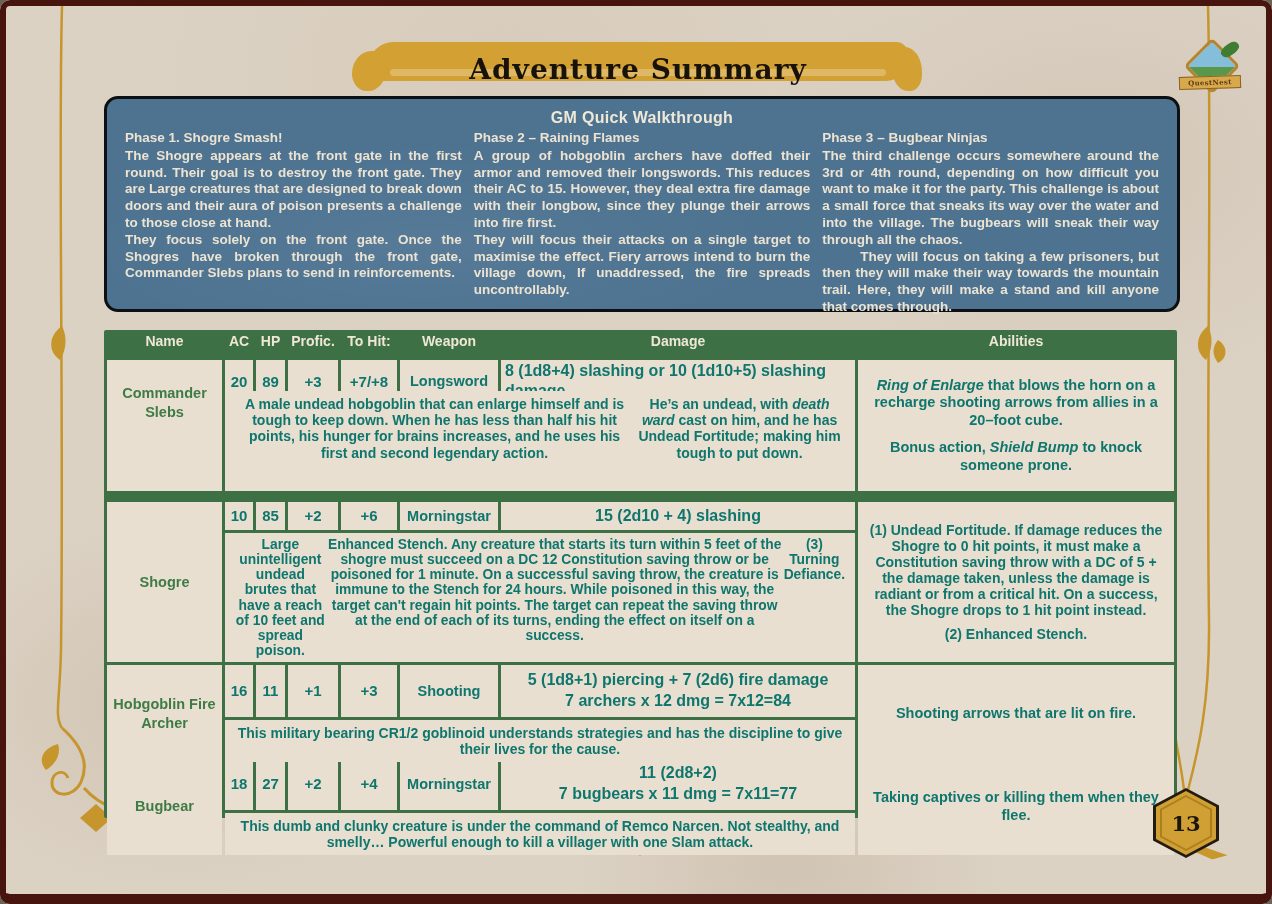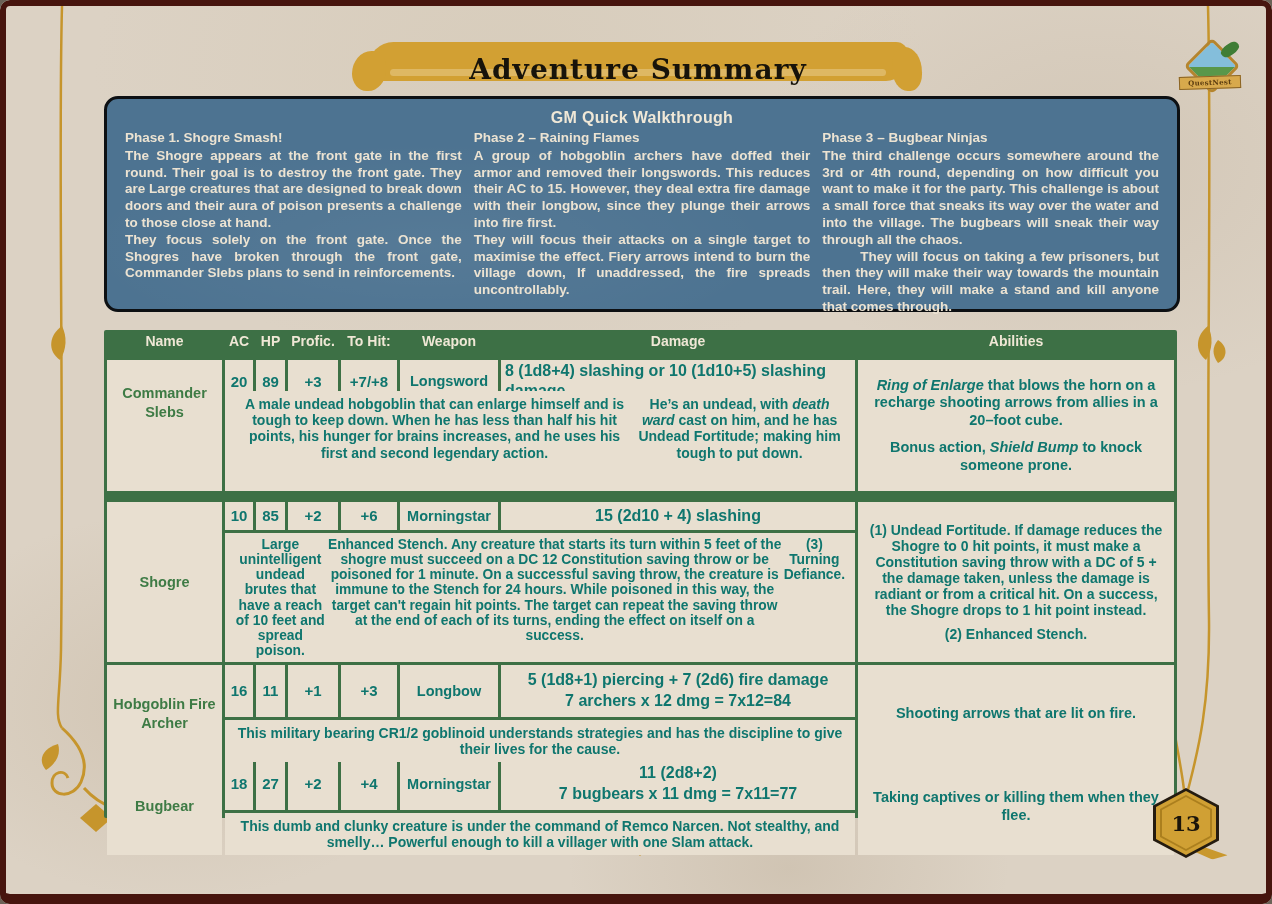--- a/index.html
+++ b/index.html
@@ -228,7 +228,7 @@
           <div class="cell stat st-hp">11</div>
           <div class="cell stat st-profic">+1</div>
           <div class="cell stat st-to_hit">+3</div>
-          <div class="cell stat st-weapon">Longbow</div>
+          <div class="cell stat st-weapon">Shooting</div>
           <div class="cell stat st-damage">
               <div>5 (1d8+1) piercing + 7 (2d6) fire damage</div>
               <div>7 archers x 12 dmg = 7x12=84</div>

